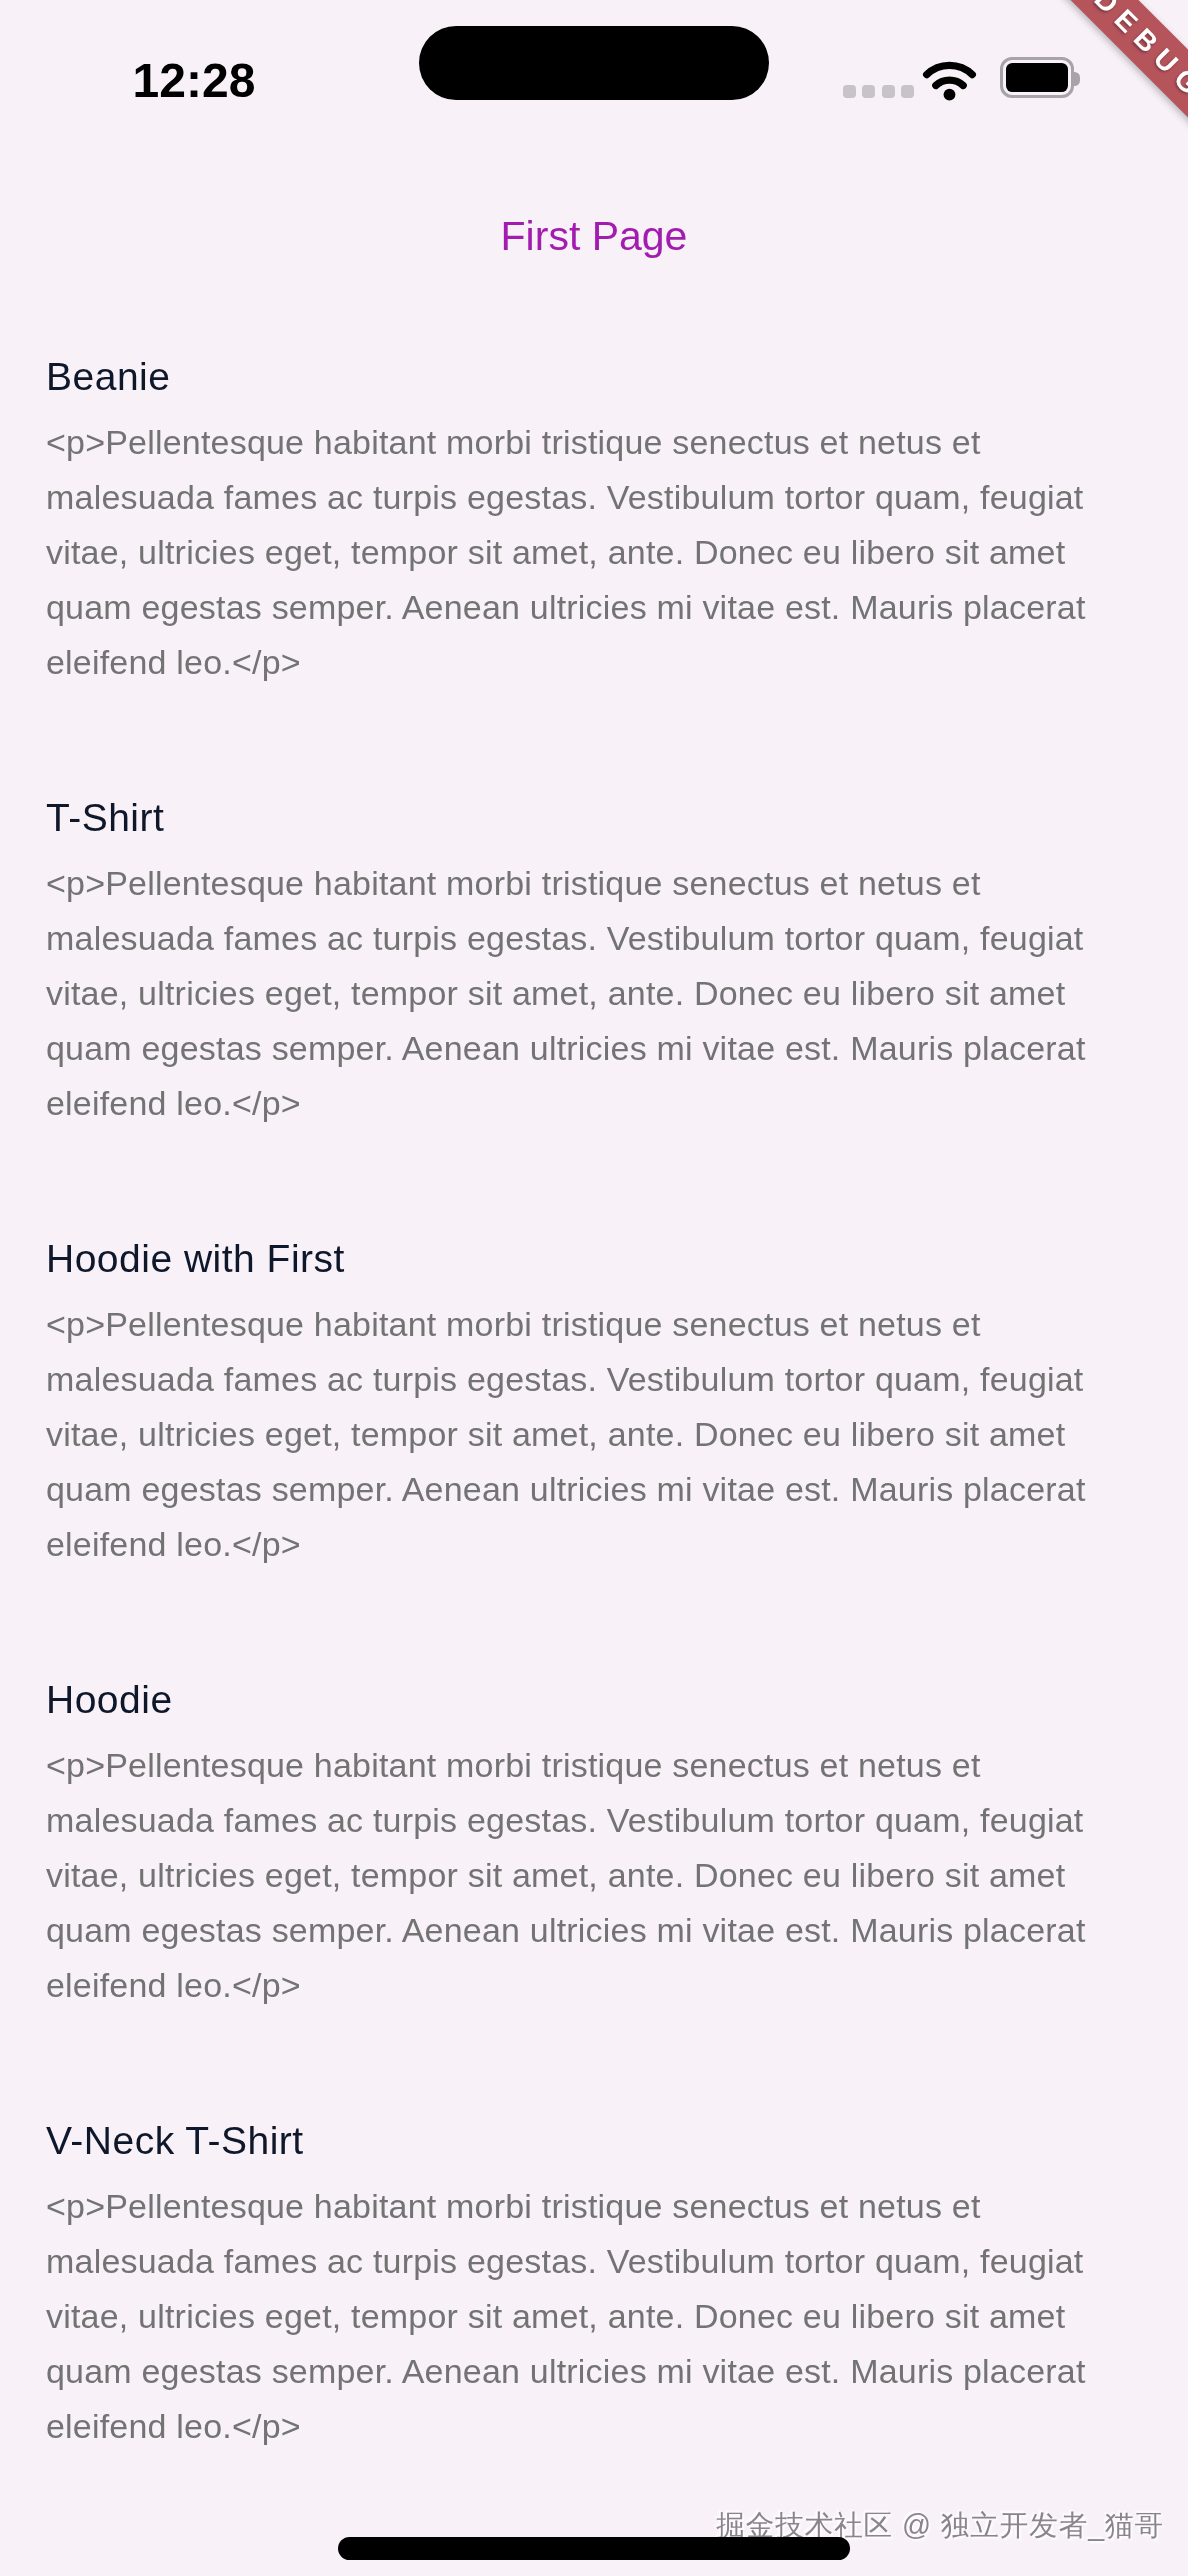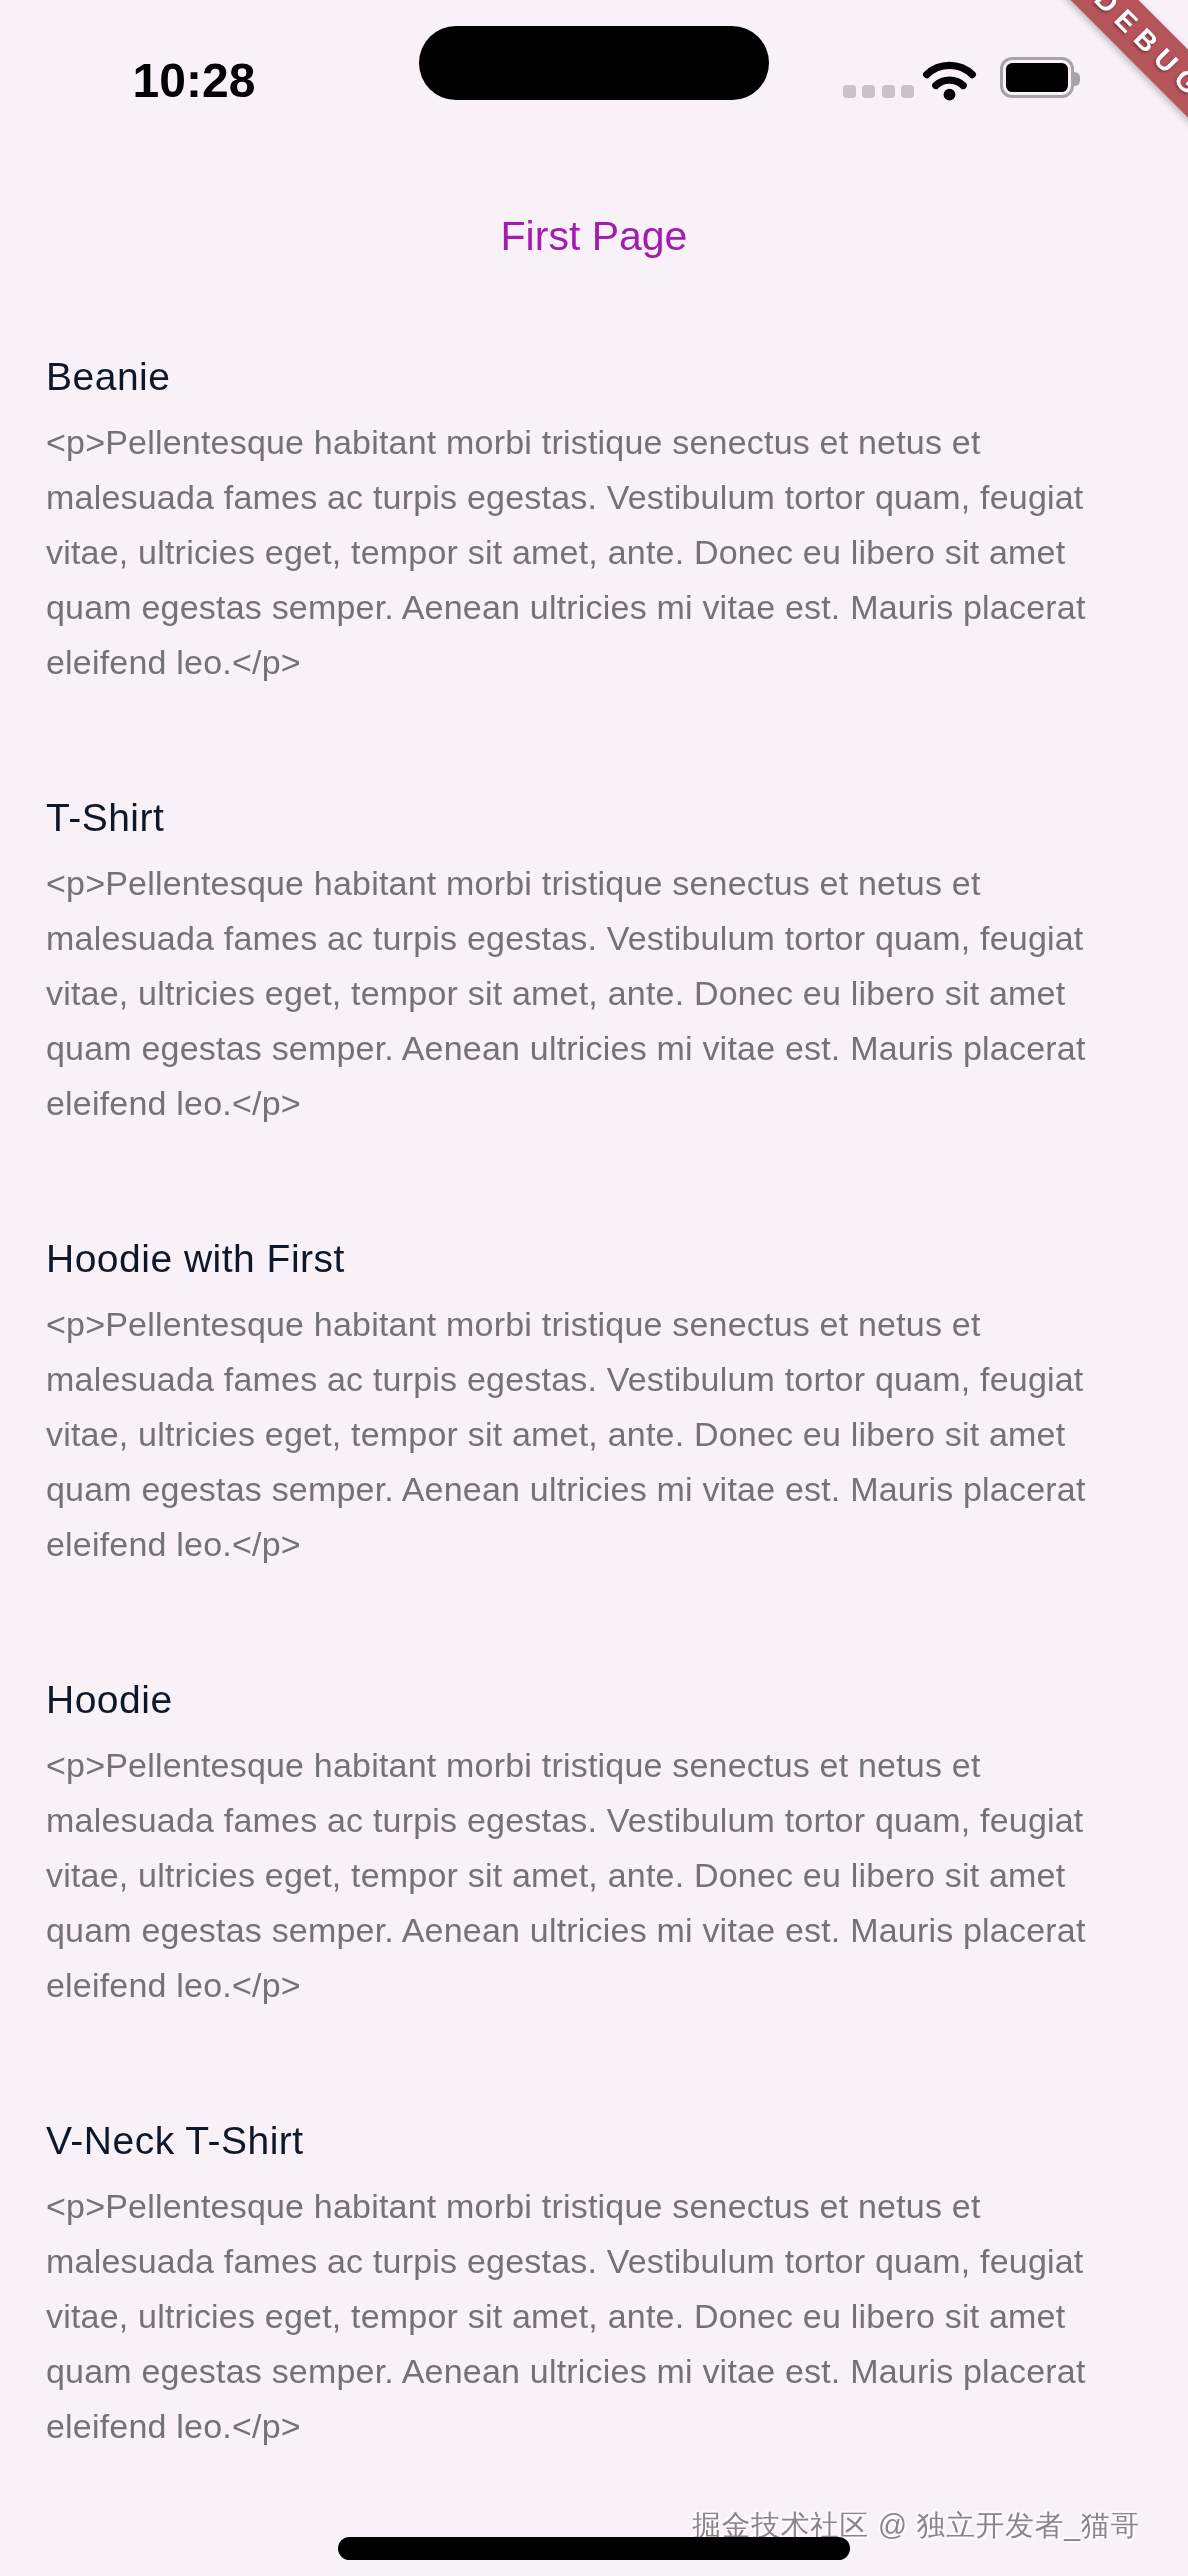--- a/index.html
+++ b/index.html
@@ -82,7 +82,7 @@
 <div class="screen">
 
   <div class="status-bar">
-    <div class="status-time">10:28</div>
+    <div class="status-time">12:28</div>
     <div class="dynamic-island"></div>
     <div class="signal-dots">
       <span></span>

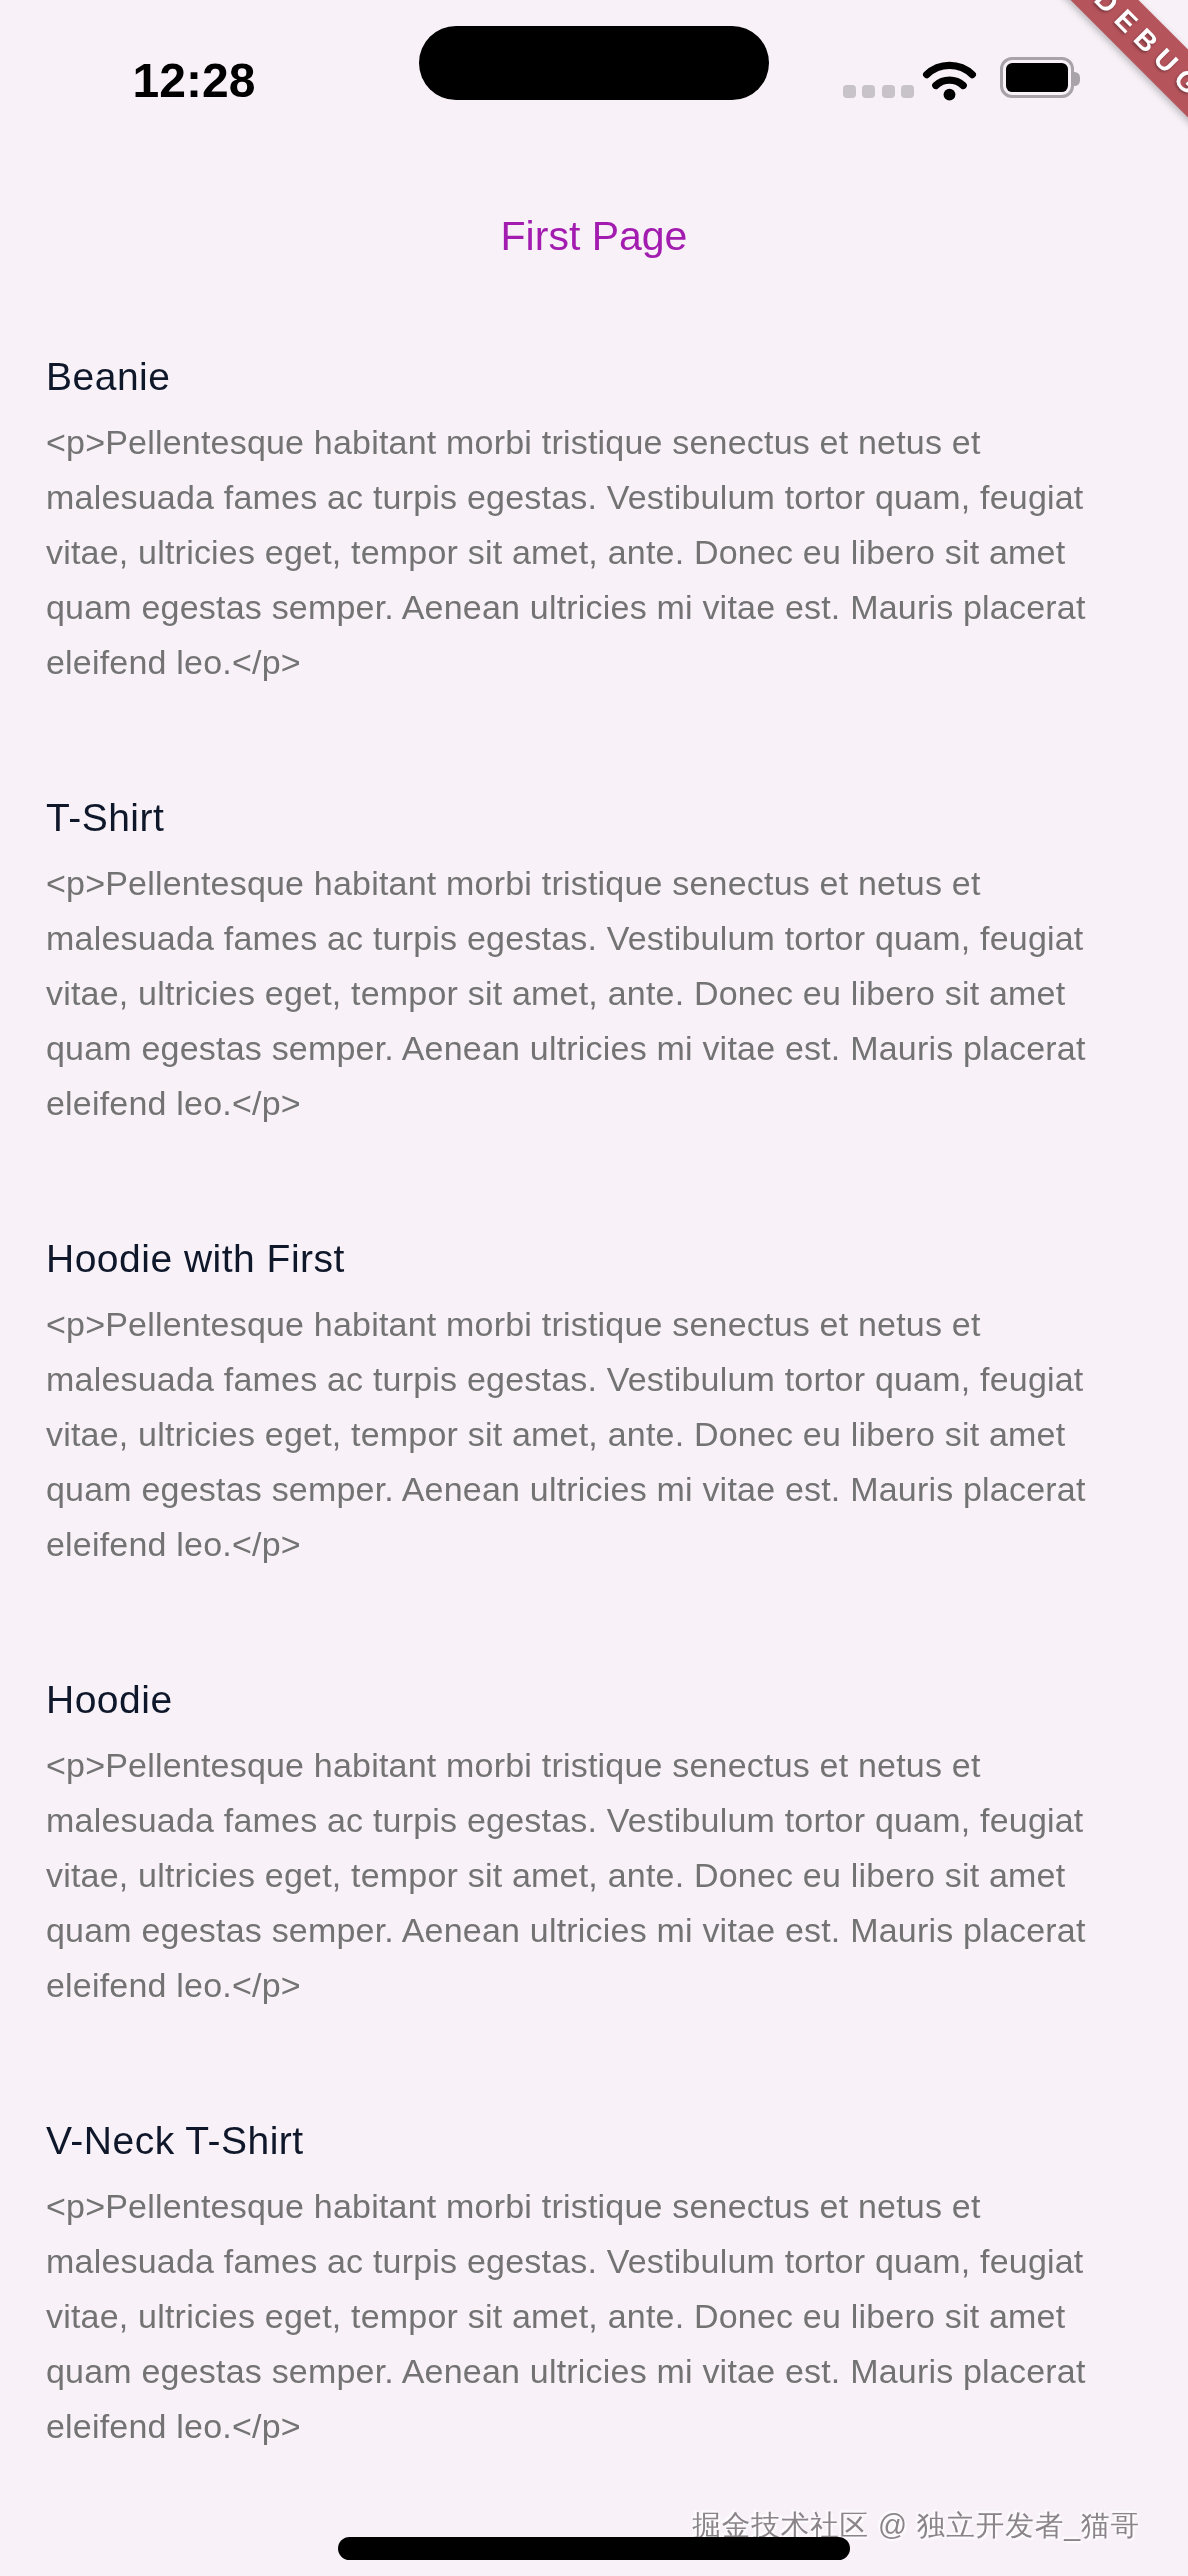--- a/index.html
+++ b/index.html
@@ -67,7 +67,7 @@
 
   
   .watermark{
-    position:absolute;top:2506px;right:48px;z-index:6;
+    position:absolute;top:2506px;right:24px;z-index:6;
     font-size:28.6px;color:#8b858b;letter-spacing:0.9px;
     text-shadow:-1.8px -1.8px 1.8px rgba(255,255,255,0.95),1.8px 1.8px 1.8px rgba(255,255,255,0.95);
   }

